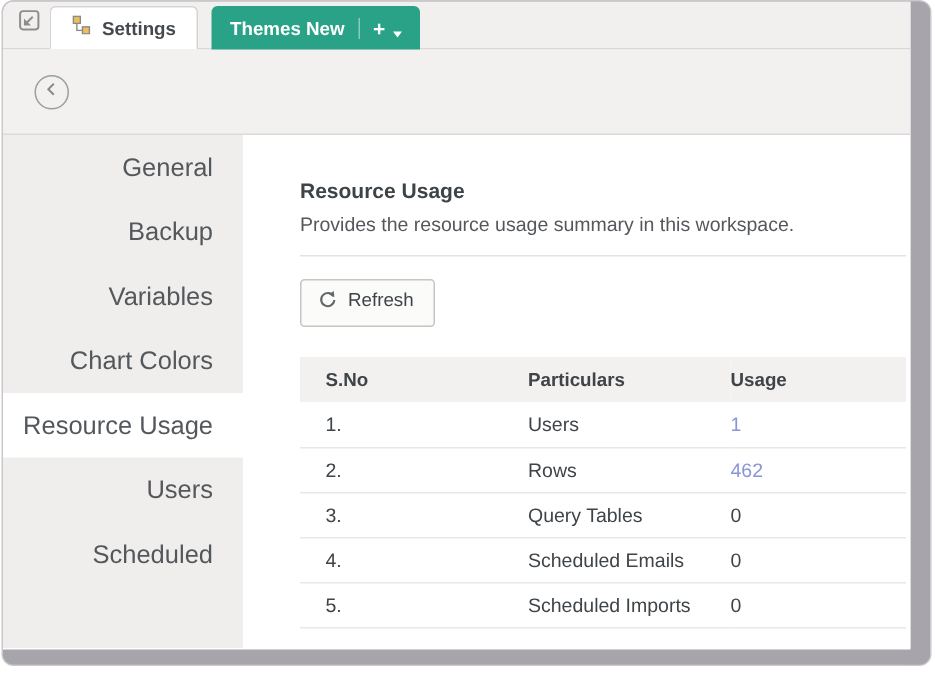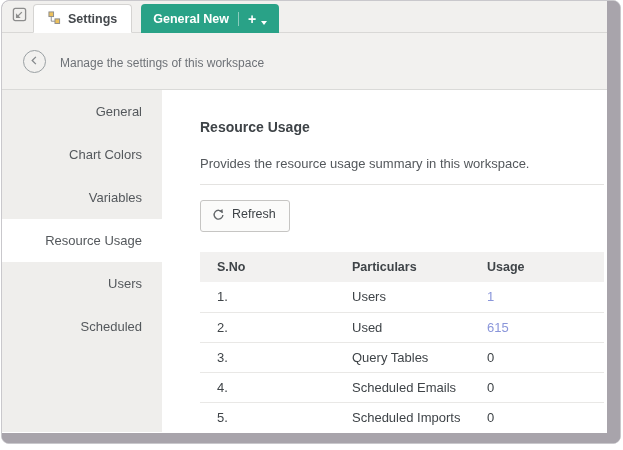--- a/index.html
+++ b/index.html
@@ -99,7 +99,7 @@
         </div>
 
         <div class="tab tab-create">
-          <span class="lbl">General New</span>
+          <span class="lbl">Themes New</span>
           <span class="sep"></span>
           <span class="plus">+</span>
           <span class="caret"></span>

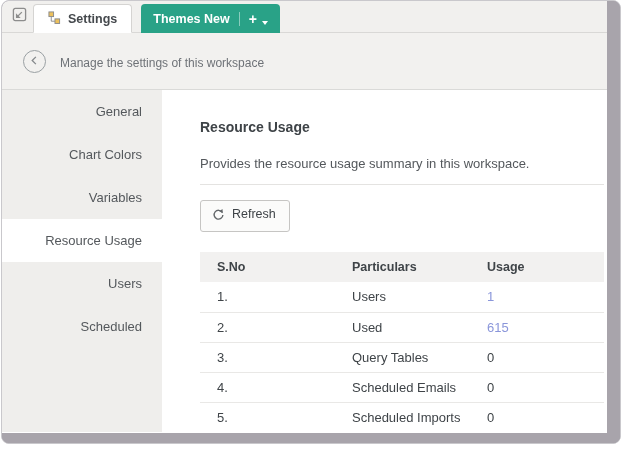--- a/index.html
+++ b/index.html
@@ -115,7 +115,6 @@
           </span>
         </div>
         <div class="titles">
-          <div class="ws-subtitle">Manage the settings of this workspace</div>
         </div>
       </div>
 

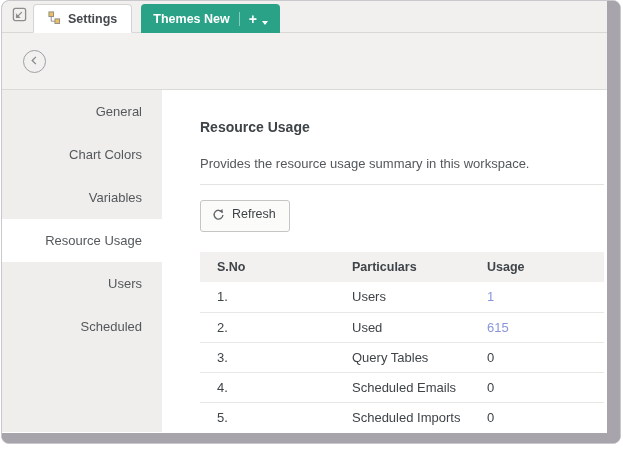--- a/index.html
+++ b/index.html
@@ -44,7 +44,7 @@
   .body { display:flex; height:calc(100% - 90px); }
   .sidebar { width:160px; background:#efeeec; flex:0 0 auto; }
   .side-item { height:43px; line-height:43px; text-align:right; padding-right:20px;
-               font-size:13px; color:#54585c; cursor:pointer; white-space:nowrap; }
+               font-size:17px; color:#54585c; cursor:pointer; white-space:nowrap; }
   .side-item.selected { background:#fff; color:#3f4periods347; }
   .main { flex:1; padding:29px 3px 0 38px; background:#fff; overflow:hidden; }
   .main-heading { font-size:14px; font-weight:bold; color:#3e4347; }

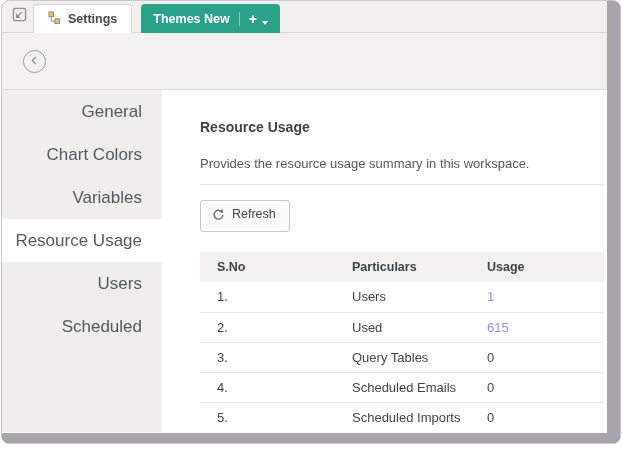--- a/index.html
+++ b/index.html
@@ -122,6 +122,7 @@
 
         <div class="sidebar">
           <div class="side-item">General</div>
+          <div class="side-item">Backup</div>
           <div class="side-item">Chart Colors</div>
           <div class="side-item">Variables</div>
           <div class="side-item selected">Resource Usage</div>

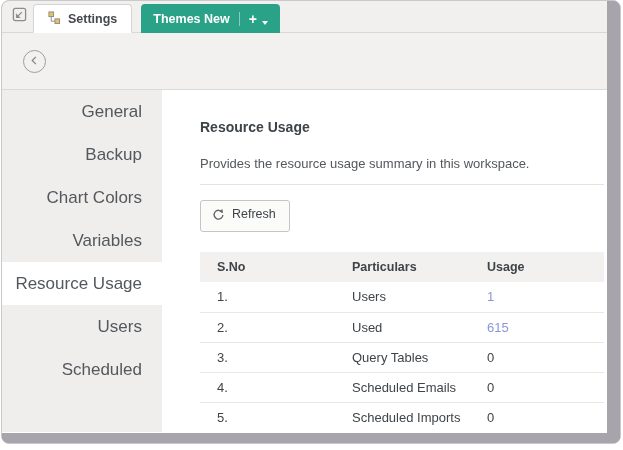--- a/index.html
+++ b/index.html
@@ -48,7 +48,7 @@
   .side-item.selected { background:#fff; color:#3f4periods347; }
   .main { flex:1; padding:29px 3px 0 38px; background:#fff; overflow:hidden; }
   .main-heading { font-size:14px; font-weight:bold; color:#3e4347; }
-  .main-desc { font-size:13px; color:#54585c; margin-top:21px; }
+  .main-desc { font-size:13px; color:#54585c; margin-top:7px; }
   .divider { height:1px; background:#e4e3e1; margin-top:13px; }
 
   .refresh-btn { margin-top:15px; display:inline-flex; align-items:flex-start; gap:7px;

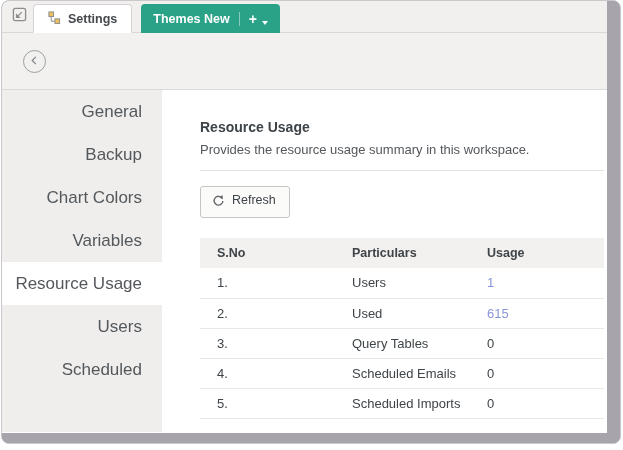--- a/index.html
+++ b/index.html
@@ -123,8 +123,8 @@
         <div class="sidebar">
           <div class="side-item">General</div>
           <div class="side-item">Backup</div>
+          <div class="side-item">Variables</div>
           <div class="side-item">Chart Colors</div>
-          <div class="side-item">Variables</div>
           <div class="side-item selected">Resource Usage</div>
           <div class="side-item">Users</div>
           <div class="side-item">Scheduled</div>

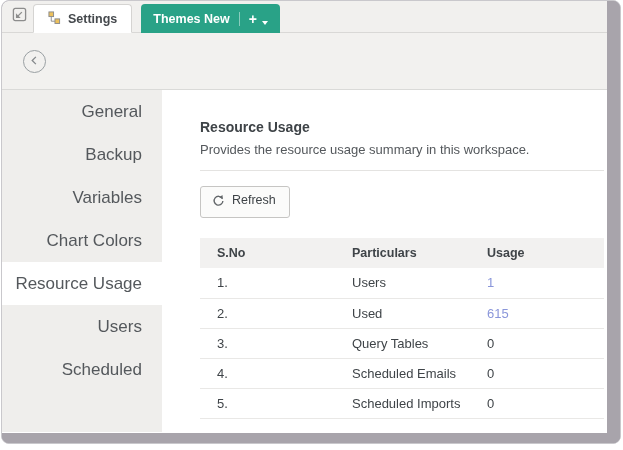--- a/index.html
+++ b/index.html
@@ -161,7 +161,7 @@
               </tr>
               <tr>
                 <td class="c-sno">2.</td>
-                <td>Used</td>
+                <td>Rows</td>
                 <td><span class="linkval">615</span></td>
               </tr>
               <tr>

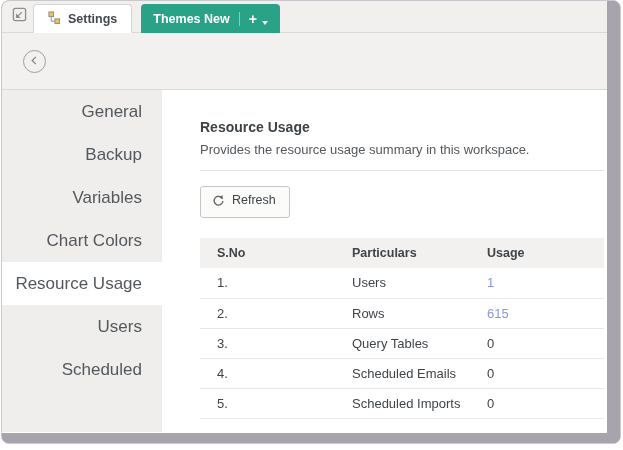--- a/index.html
+++ b/index.html
@@ -162,7 +162,7 @@
               <tr>
                 <td class="c-sno">2.</td>
                 <td>Rows</td>
-                <td><span class="linkval">615</span></td>
+                <td><span class="linkval">462</span></td>
               </tr>
               <tr>
                 <td class="c-sno">3.</td>

